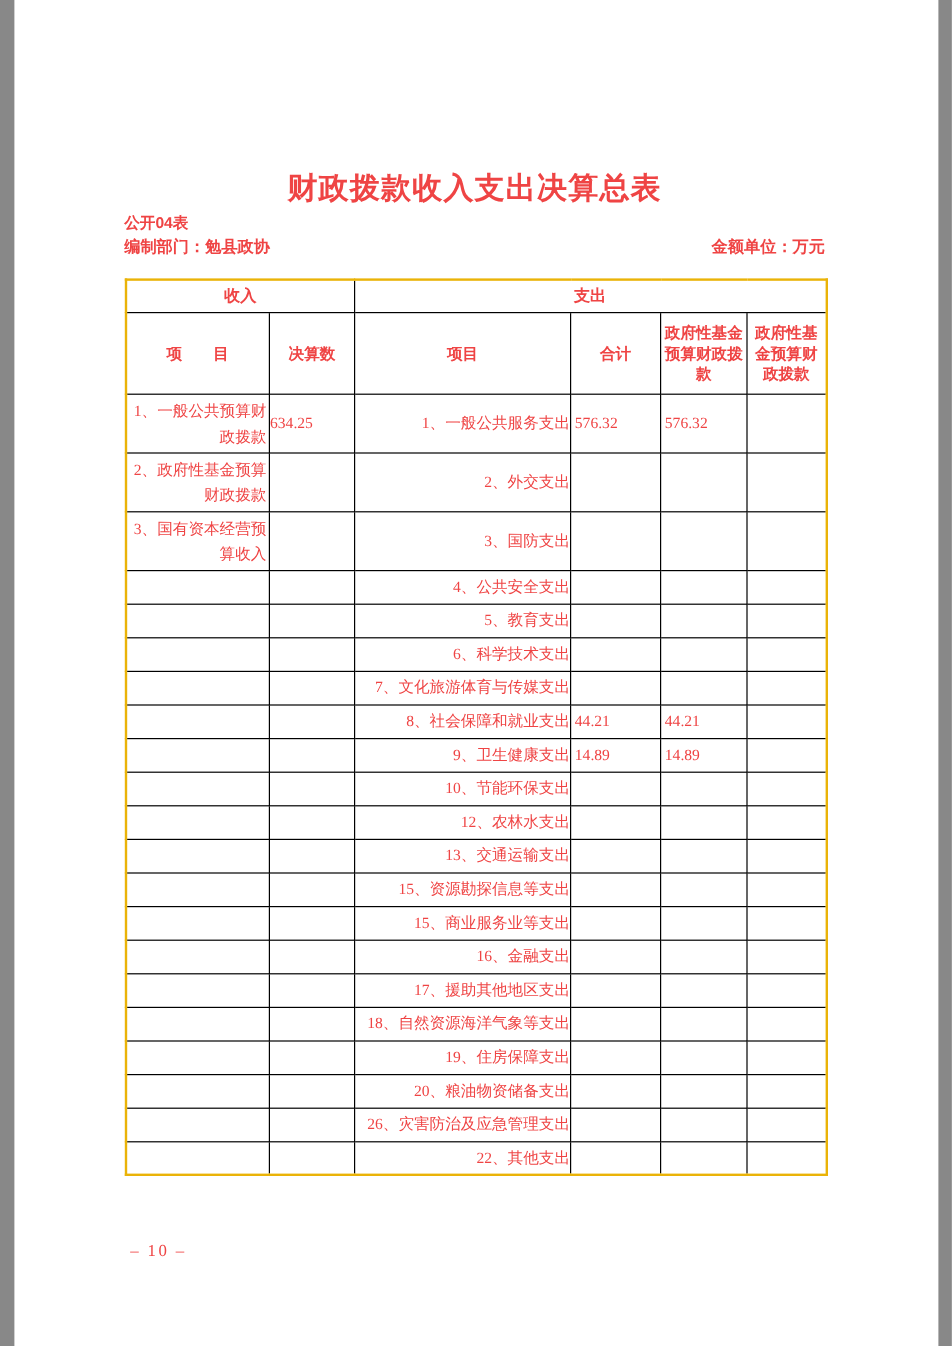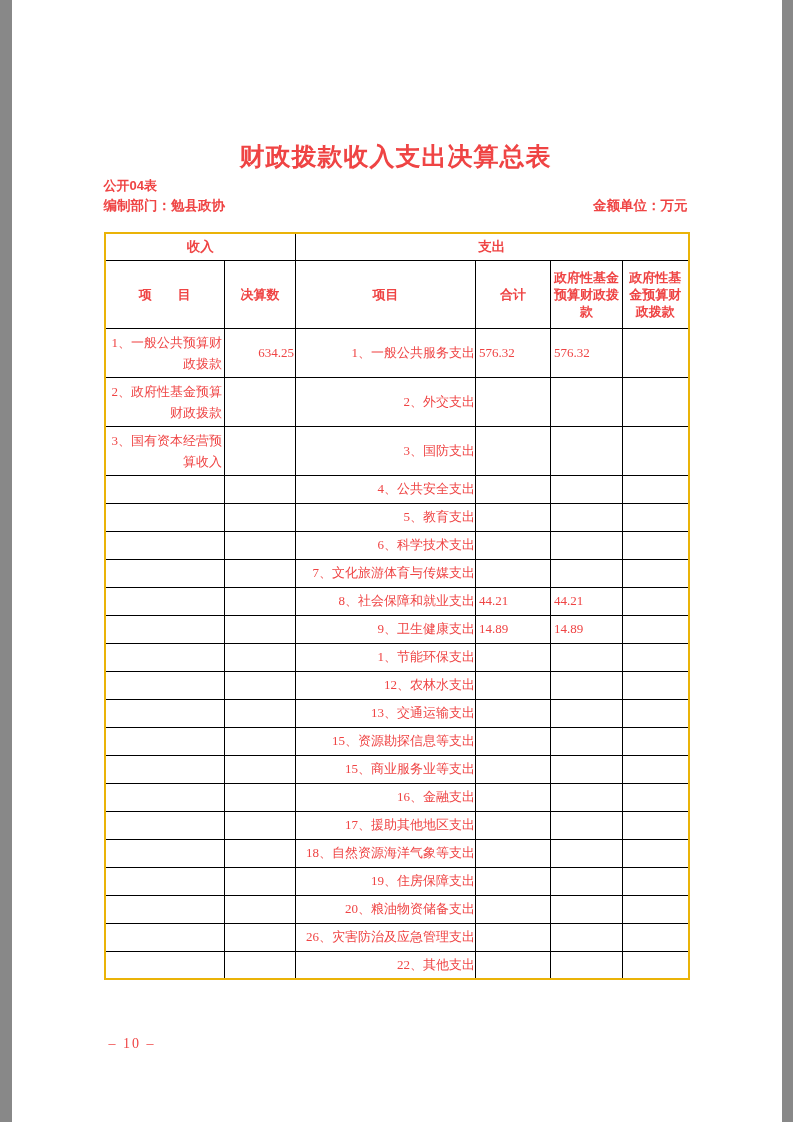--- a/index.html
+++ b/index.html
@@ -70,7 +70,7 @@
   tr.hdr-cols th { height: 68px; line-height: 17px; padding: 2px 1px; }
   .main-table td { height: 28px; vertical-align: middle; }
   td.c-income-item { line-height: 21px; padding: 3px 2px 3px 3px; text-align: right; }
-  td.c-income-value { text-align: right; padding-right: 1px; }
+  td.c-income-value { text-align: left; padding-right: 1px; }
   td.c-expense-item { text-align: right; padding-left: 4px; white-space: nowrap; }
   td.c-num { text-align: left; padding-left: 3px; }
   .page-number {

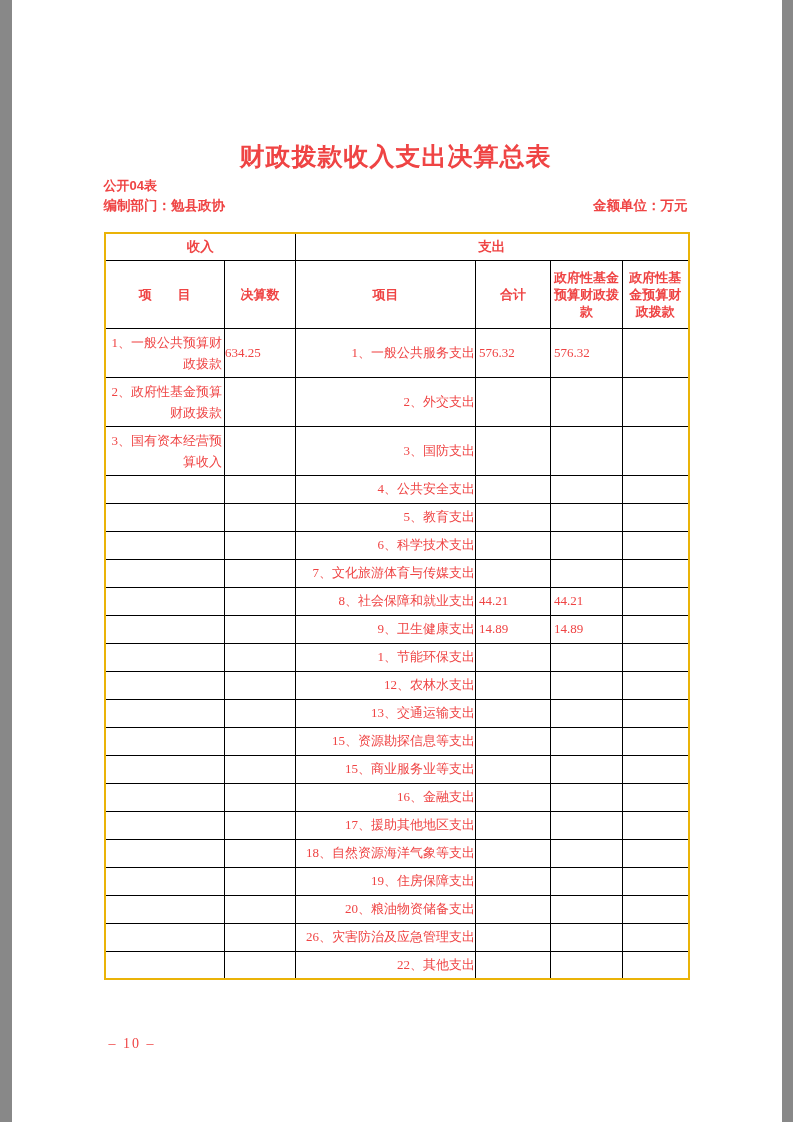--- a/index.html
+++ b/index.html
@@ -194,7 +194,7 @@
         <tr>
           <td class="c-income-item"></td>
           <td class="c-income-value"></td>
-          <td class="c-expense-item">1、节能环保支出</td>
+          <td class="c-expense-item">10、节能环保支出</td>
           <td class="c-num"></td>
           <td class="c-num"></td>
           <td class="c-num"></td>

